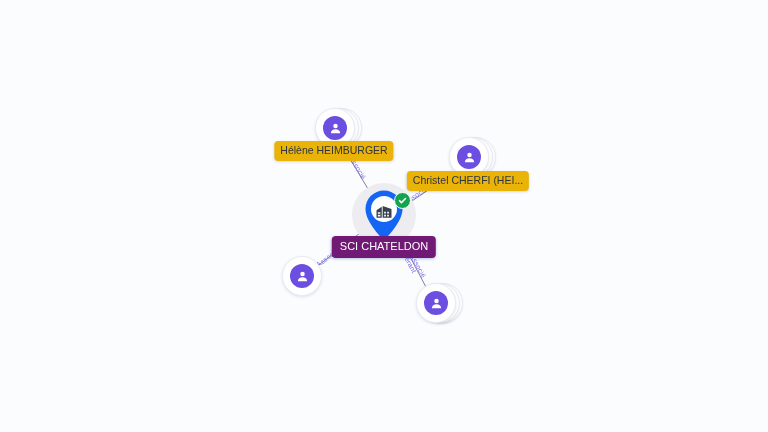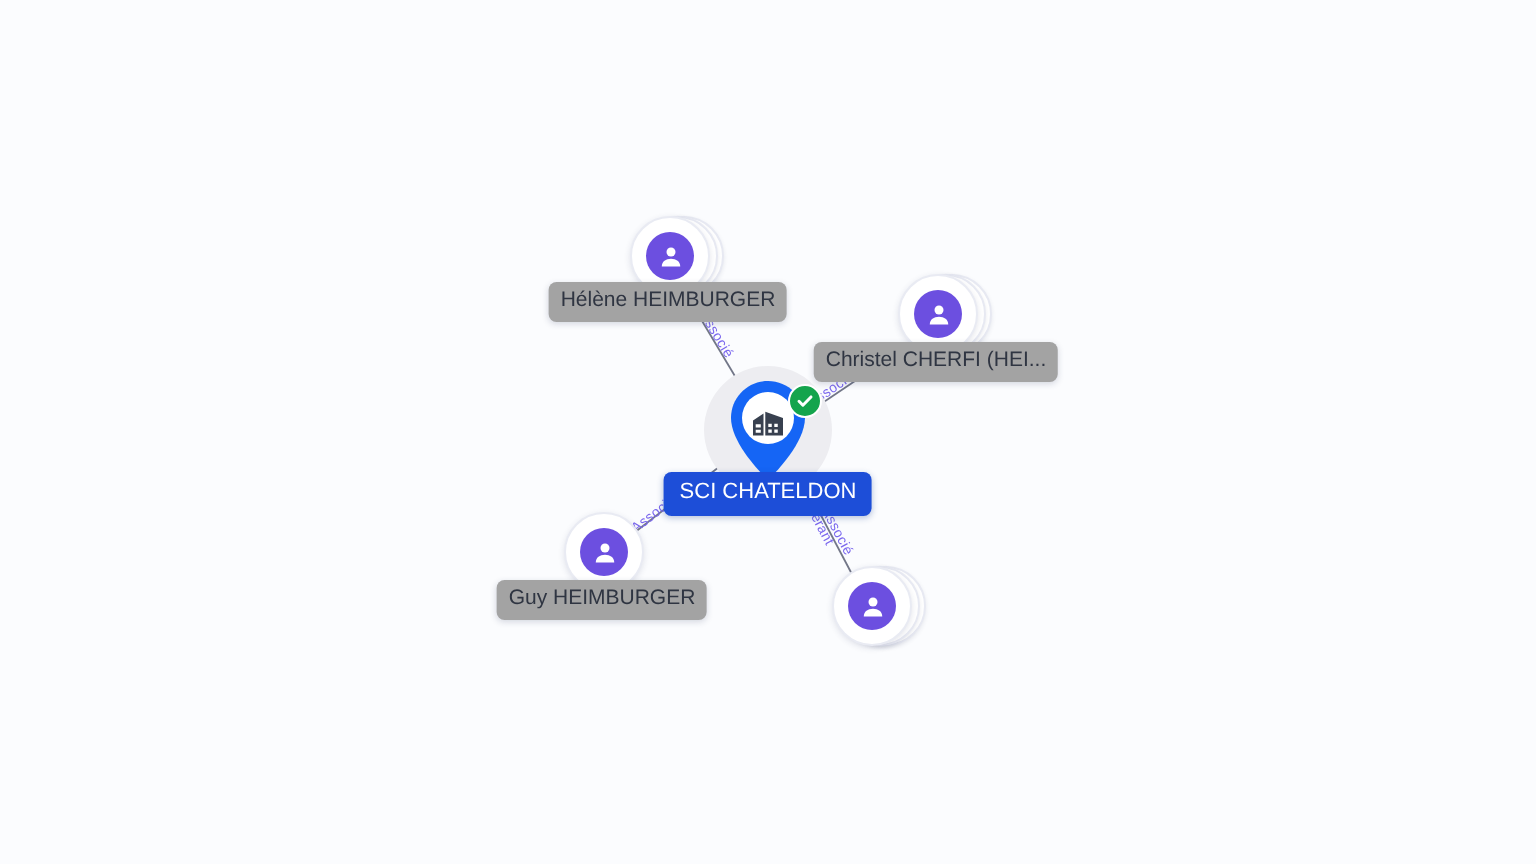--- a/index.html
+++ b/index.html
@@ -28,7 +28,7 @@
   .av-inner svg{display:block;}
 
   .p-label{position:absolute;white-space:nowrap;
-           background:#a3a3a3;color:#2f3542;
+           background:#eab308;color:#2f3542;
            font-size:10.5px;line-height:1;
            padding:4px 6px 5px 6px;border-radius:4px;
            box-shadow:0 1px 3px rgba(40,50,90,.18);

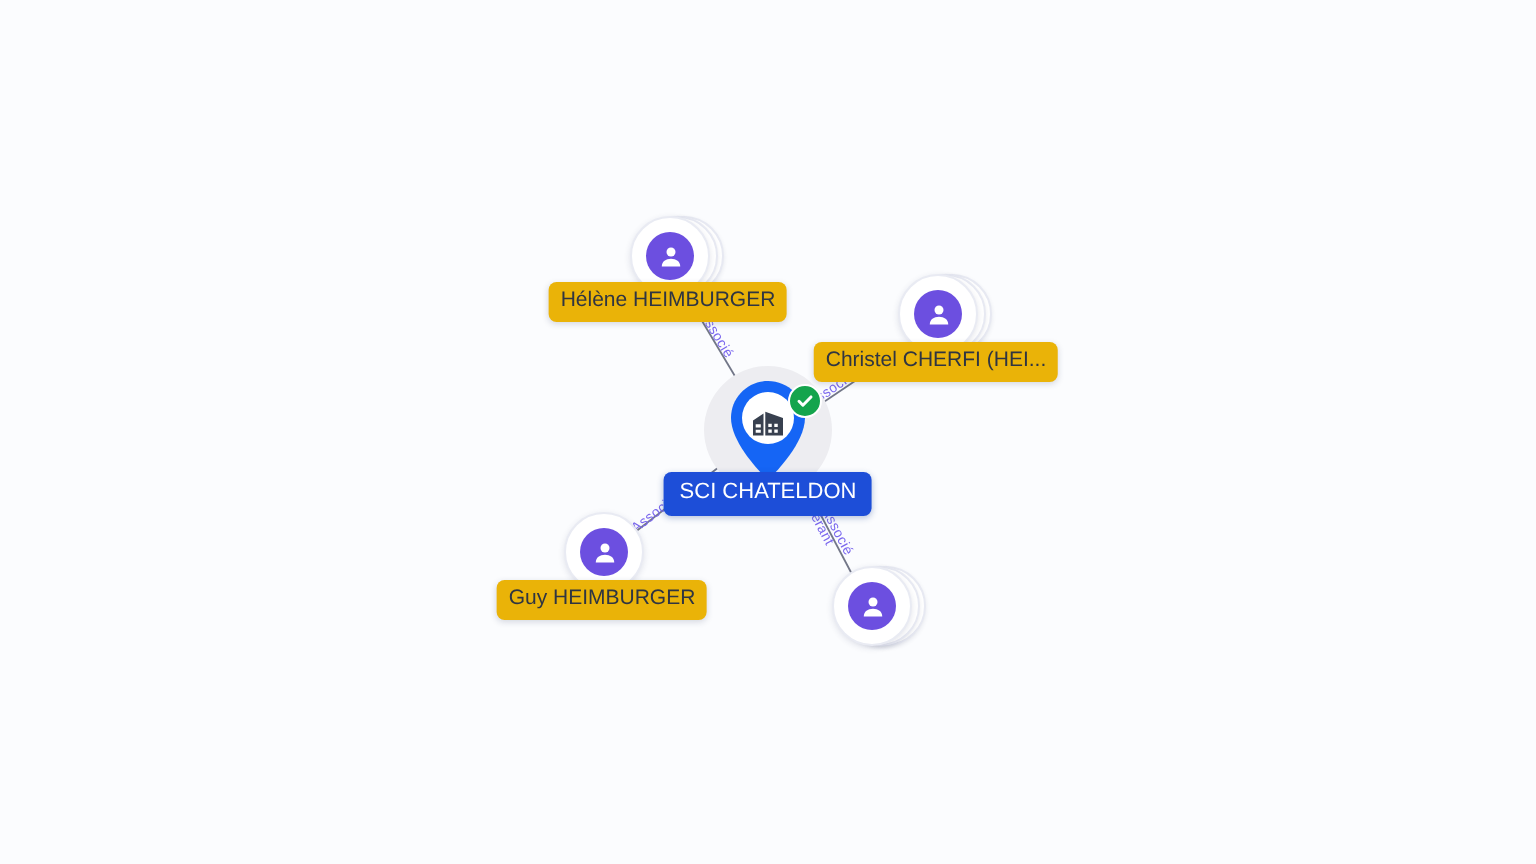--- a/index.html
+++ b/index.html
@@ -45,7 +45,7 @@
          display:flex;align-items:center;justify-content:center;}
   .badge svg{display:block;}
   .c-label{position:absolute;white-space:nowrap;
-           background:#1d4ed8;color:#ffffff;
+           background:#701a75;color:#ffffff;
            font-size:11px;line-height:1;font-weight:400;
            padding:5px 8px 6px 8px;border-radius:4px;
            box-shadow:0 1px 3px rgba(20,60,140,.30);

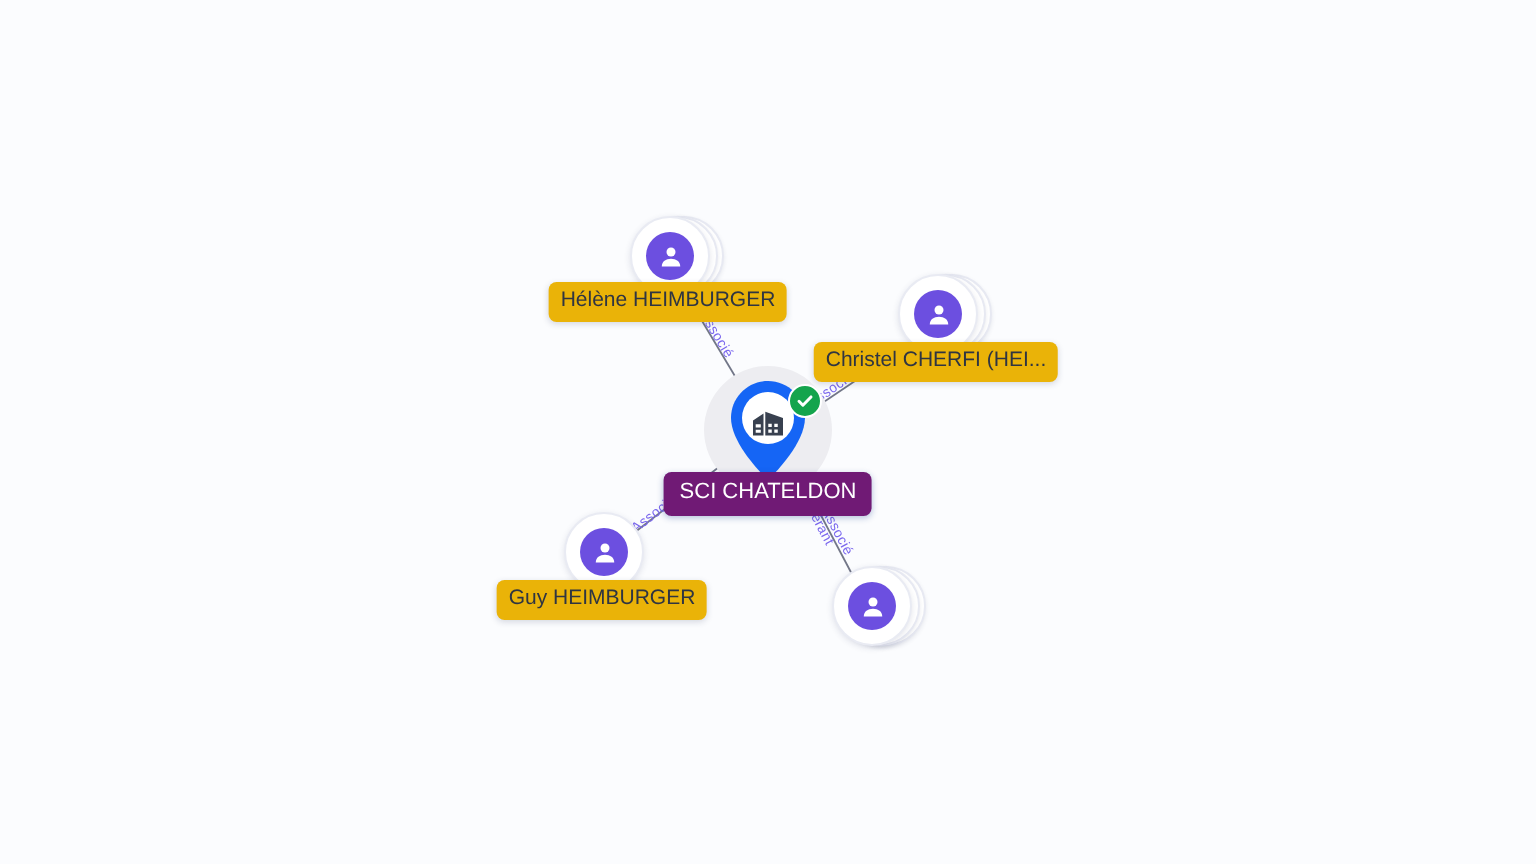--- a/index.html
+++ b/index.html
@@ -119,7 +119,6 @@
       </div>
     </div>
   </div>
-  <div class="p-label" style="left:301px;top:290px;">Guy HEIMBURGER</div>
 
   <div class="person" style="left:435px;top:302px;">
     <div class="av-wrap">

